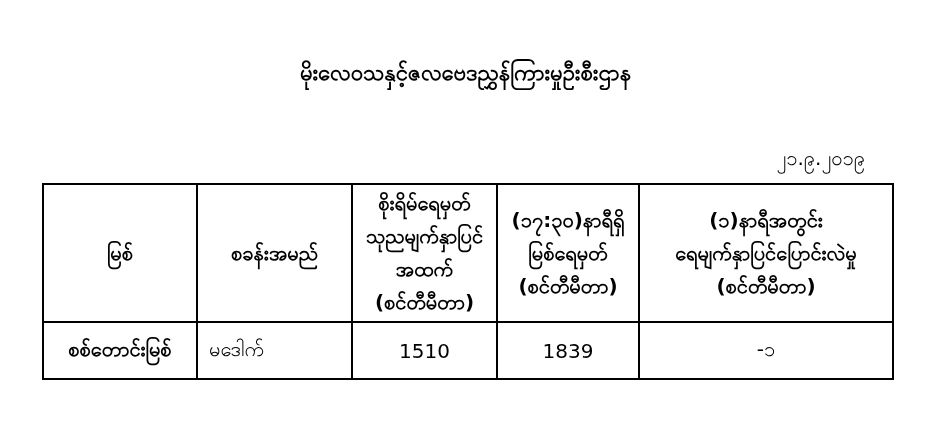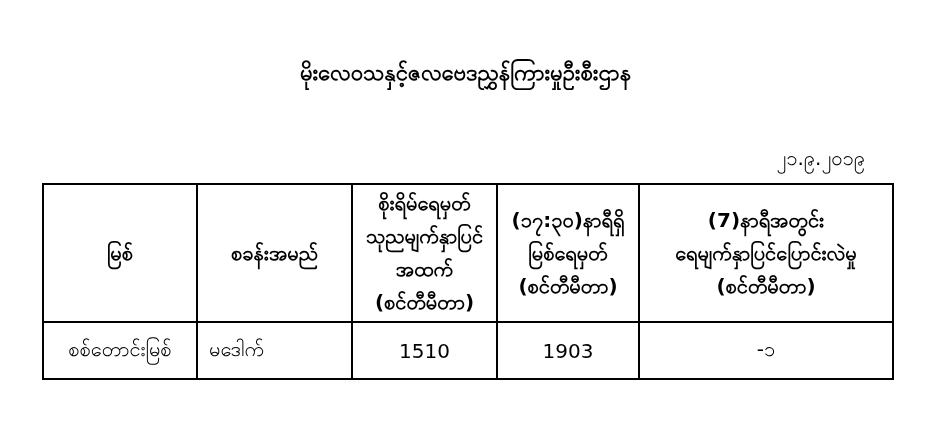--- a/index.html
+++ b/index.html
@@ -113,7 +113,7 @@
           <div class="hline">(စင်တီမီတာ)</div>
         </th>
         <th>
-          <div class="hline">(7)နာရီအတွင်း</div>
+          <div class="hline">(၁)နာရီအတွင်း</div>
           <div class="hline">ရေမျက်နှာပြင်ပြောင်းလဲမှု</div>
           <div class="hline">(စင်တီမီတာ)</div>
         </th>

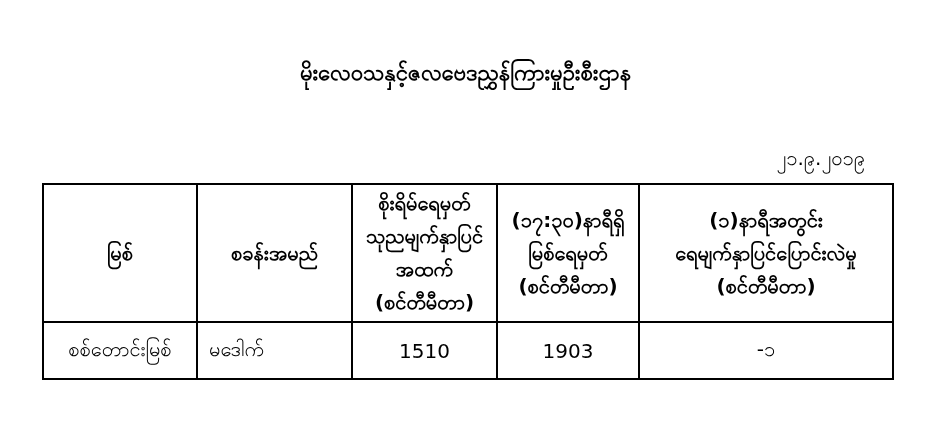--- a/index.html
+++ b/index.html
@@ -66,7 +66,7 @@
   }
   .hline { line-height: 33px; }
   .levels-table td { font-size: 20px; }
-  td.cell-river { font-weight: normal; margin-left: 40px; }
+  td.cell-river { font-weight: bold; margin-left: 40px; }
   td.cell-station {
     text-align: left;
     padding-left: 11px;

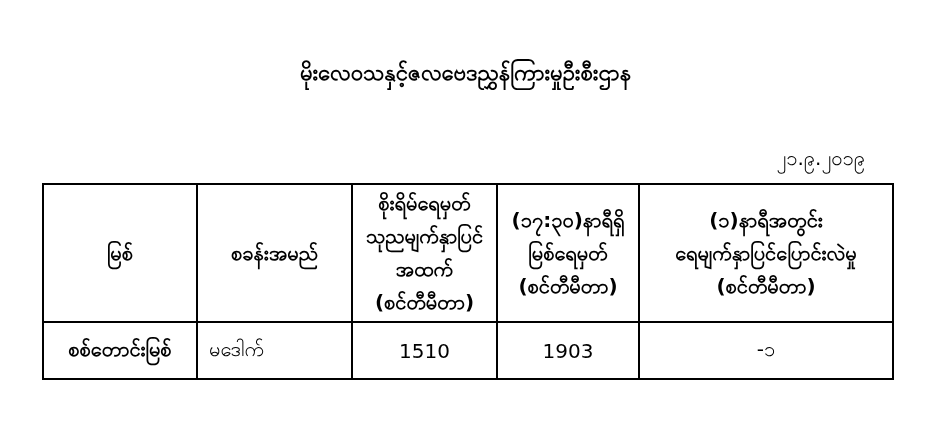--- a/index.html
+++ b/index.html
@@ -124,7 +124,7 @@
         <td class="cell-river">စစ်တောင်းမြစ်</td>
         <td class="cell-station">မဒေါက်</td>
         <td>1510</td>
-        <td>1903</td>
+        <td>1839</td>
         <td>-၁</td>
       </tr>
     </tbody>

